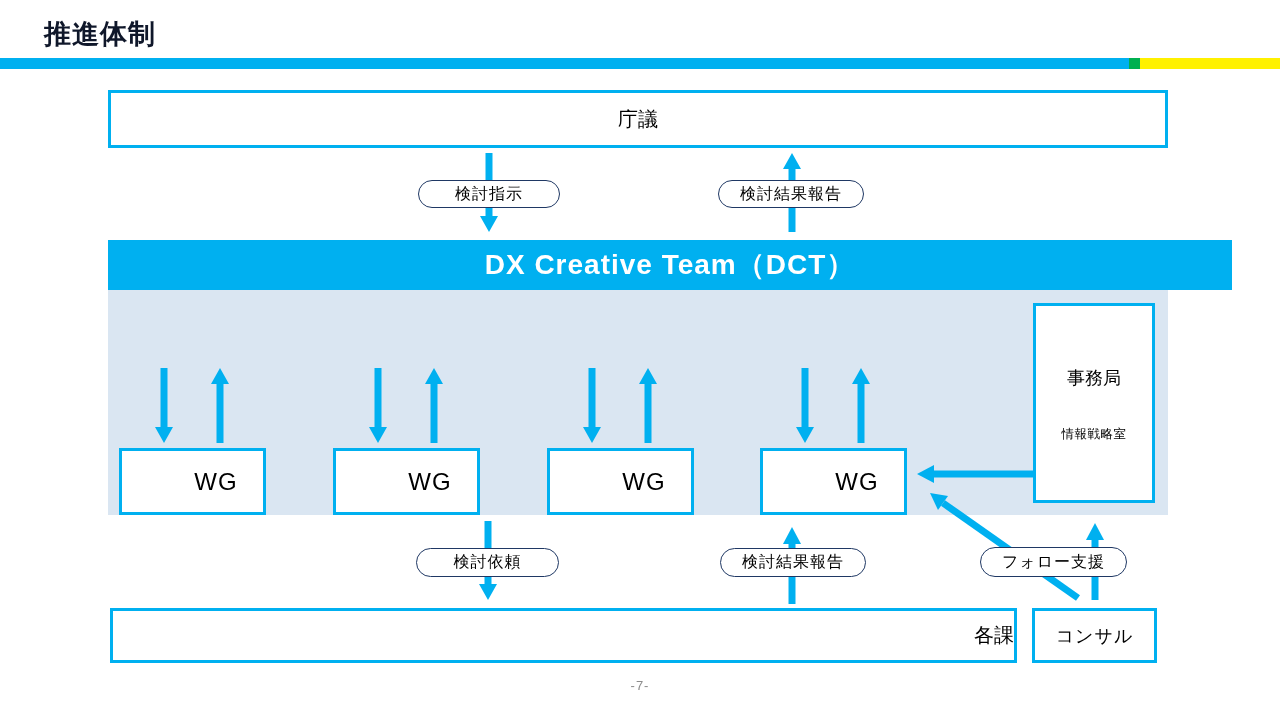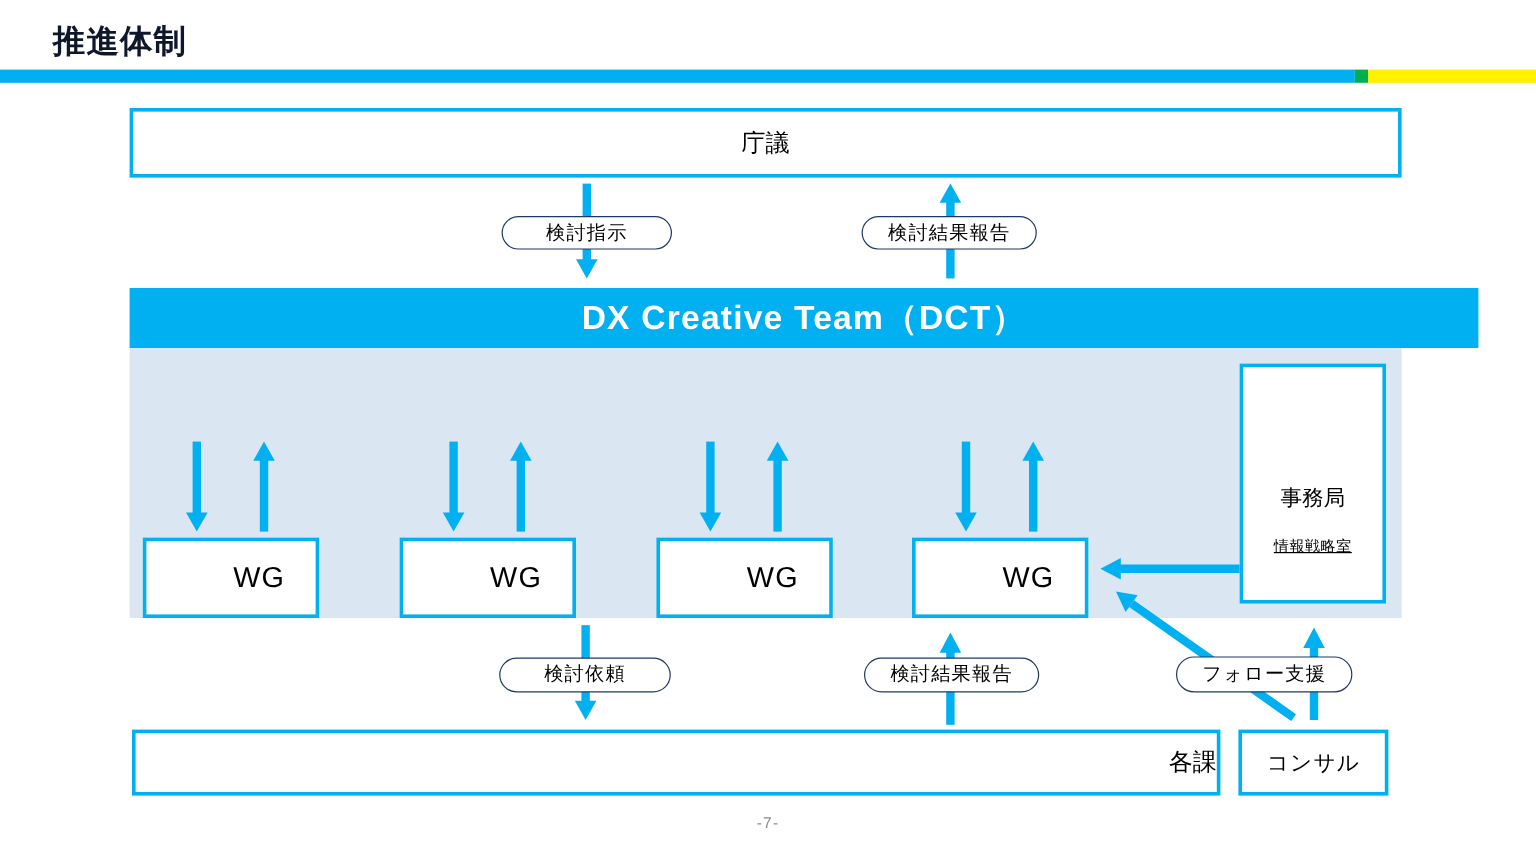--- a/index.html
+++ b/index.html
@@ -38,7 +38,7 @@
   .wg-0{left:119px;} .wg-1{left:333px;} .wg-2{left:547px;} .wg-3{left:760px;}
   .box-jimukyoku{
     left:1033px;top:303px;width:122px;height:200px;
-    flex-direction:column;justify-content:center;padding-top:60px;
+    flex-direction:column;justify-content:flex-start;padding-top:60px;
   }
   .jimukyoku-title{font-size:18px;}
   .jimukyoku-sub{font-size:12.5px;margin-top:20px;letter-spacing:0.5px;text-decoration:underline;}

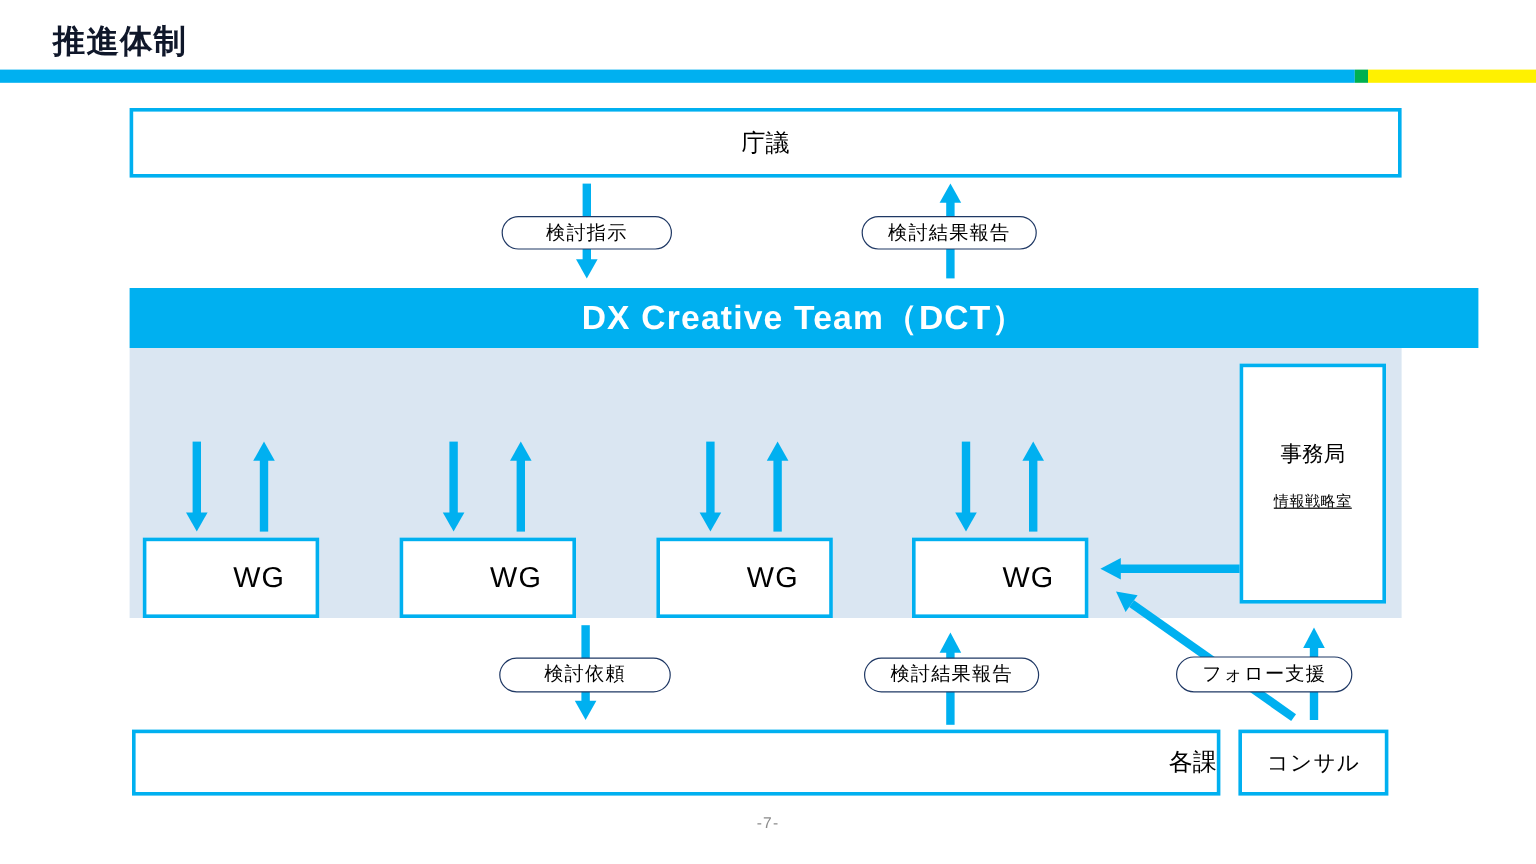--- a/index.html
+++ b/index.html
@@ -41,7 +41,7 @@
     flex-direction:column;justify-content:flex-start;padding-top:60px;
   }
   .jimukyoku-title{font-size:18px;}
-  .jimukyoku-sub{font-size:12.5px;margin-top:20px;letter-spacing:0.5px;text-decoration:underline;}
+  .jimukyoku-sub{font-size:12.5px;margin-top:36px;letter-spacing:0.5px;}
   .box-kakuka{left:110px;top:608px;width:907px;height:55px;justify-content:flex-end;}
   .box-consul{left:1032px;top:608px;width:125px;height:55px;font-size:18px;letter-spacing:1px;}
   

